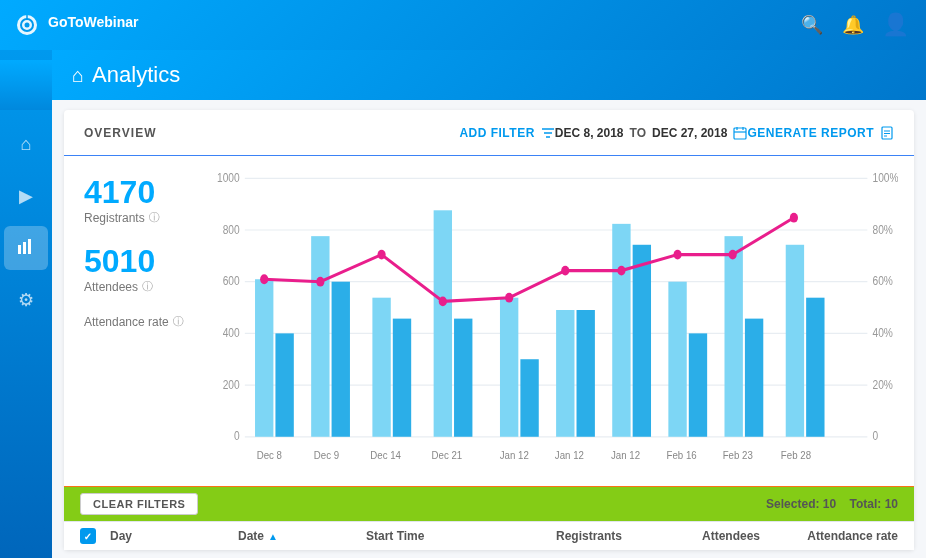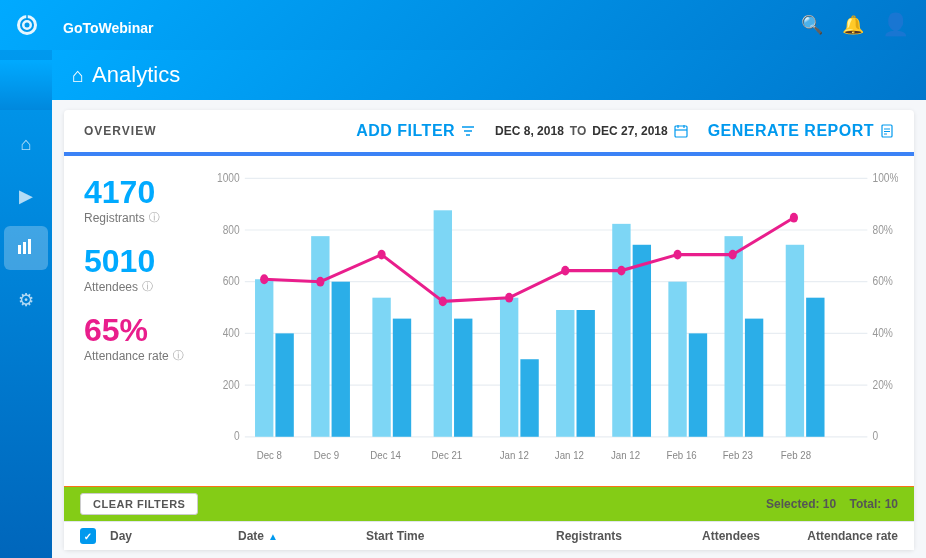--- a/index.html
+++ b/index.html
@@ -14,7 +14,7 @@
       padding: 0 16px;
       justify-content: space-between;
     }
-    .top-nav-left { display: flex; align-items: flex-end; gap: 25px; }
+    .top-nav-left { display: flex; align-items: flex-start; gap: 10px; }
     .logo-text { color: white; font-size: 14px; font-weight: 600; }
     .top-nav-right { display: flex; align-items: center; gap: 18px; }
     .nav-icon { color: white; font-size: 18px; cursor: pointer; }

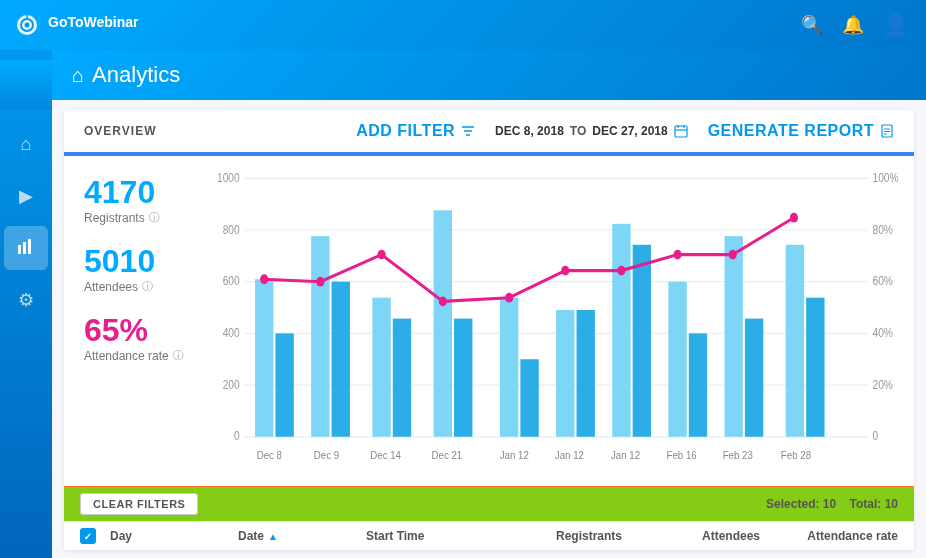--- a/index.html
+++ b/index.html
@@ -83,8 +83,7 @@
       align-items: center;
       padding: 0 20px;
       height: 46px;
-      border-bottom: 4px solid #3b82f6;
-      gap: 20px;
+      border-bottom: 1px solid #3b82f6;
     }
     .toolbar-overview {
       font-size: 12px;

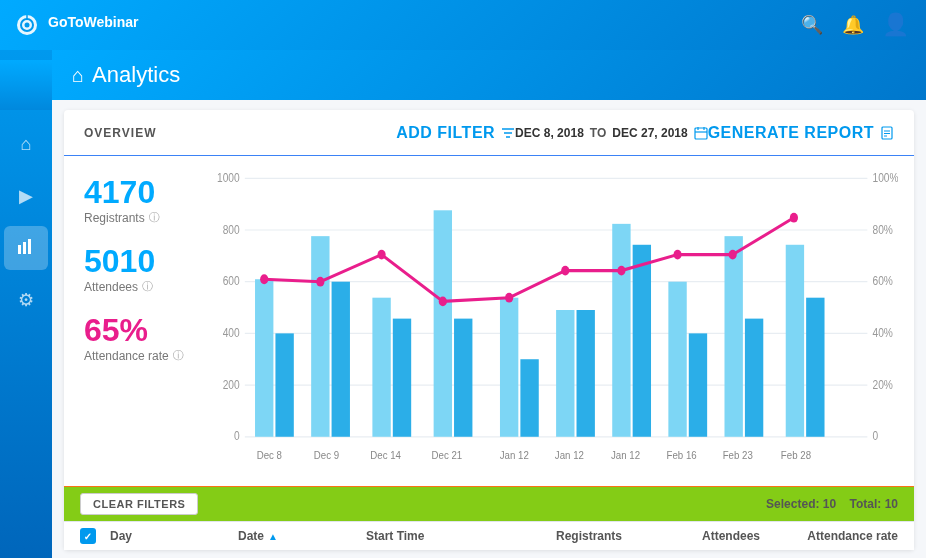--- a/index.html
+++ b/index.html
@@ -96,7 +96,7 @@
       display: flex;
       align-items: center;
       gap: 6px;
-      font-size: 16px;
+      font-size: 12px;
       font-weight: 600;
       color: #0099ee;
       cursor: pointer;

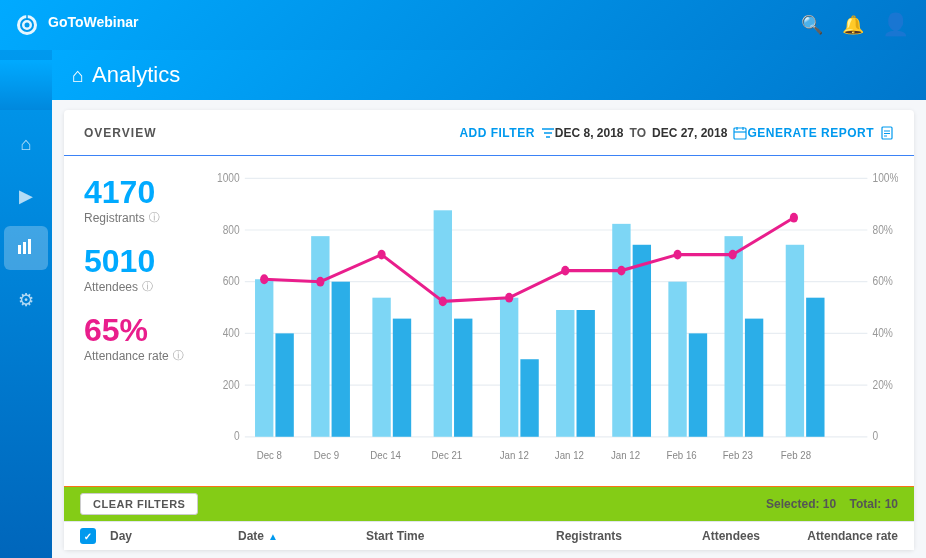--- a/index.html
+++ b/index.html
@@ -297,7 +297,6 @@
             </span>
           </div>
           <div class="stat-item">
-            <span class="stat-value-pink">65%</span>
             <span class="stat-label">
               <span>Attendance rate</span>
               <span class="stat-info">ⓘ</span>

